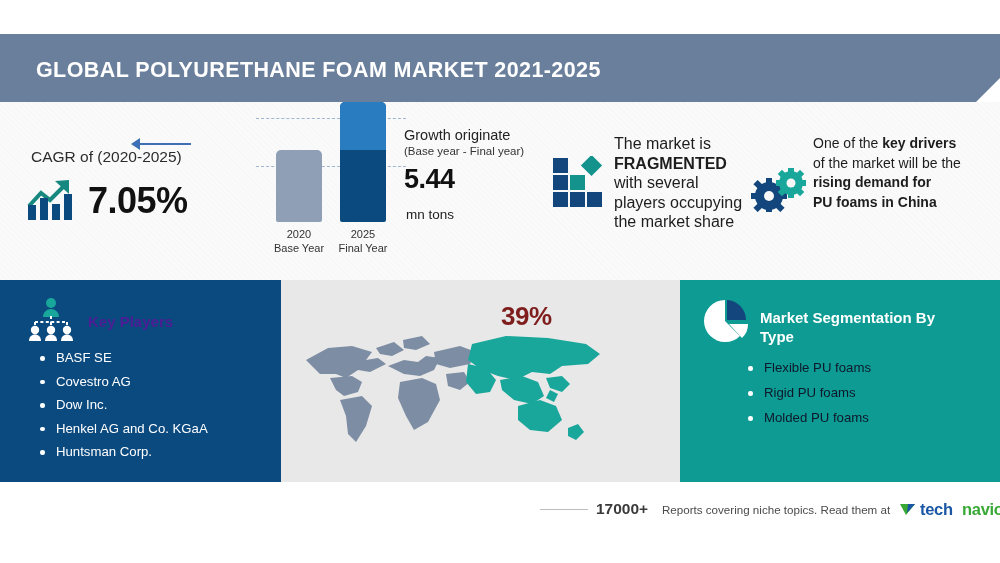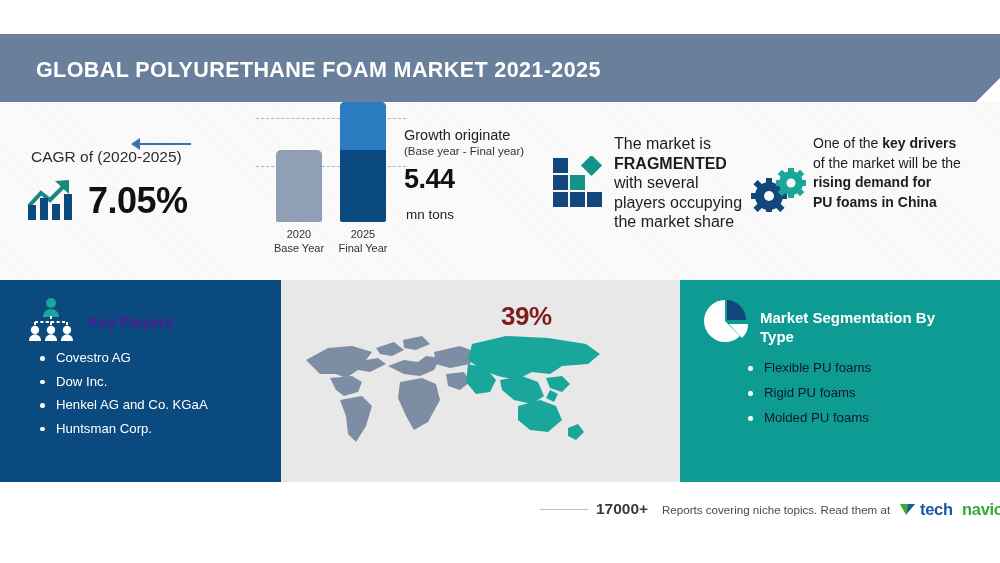--- a/index.html
+++ b/index.html
@@ -211,6 +211,7 @@
   </div>
   <div class="players-title">Key Players</div>
   <ul class="players-list">
+    <li>BASF SE</li>
     <li>Covestro AG</li>
     <li>Dow Inc.</li>
     <li>Henkel AG and Co. KGaA</li>

